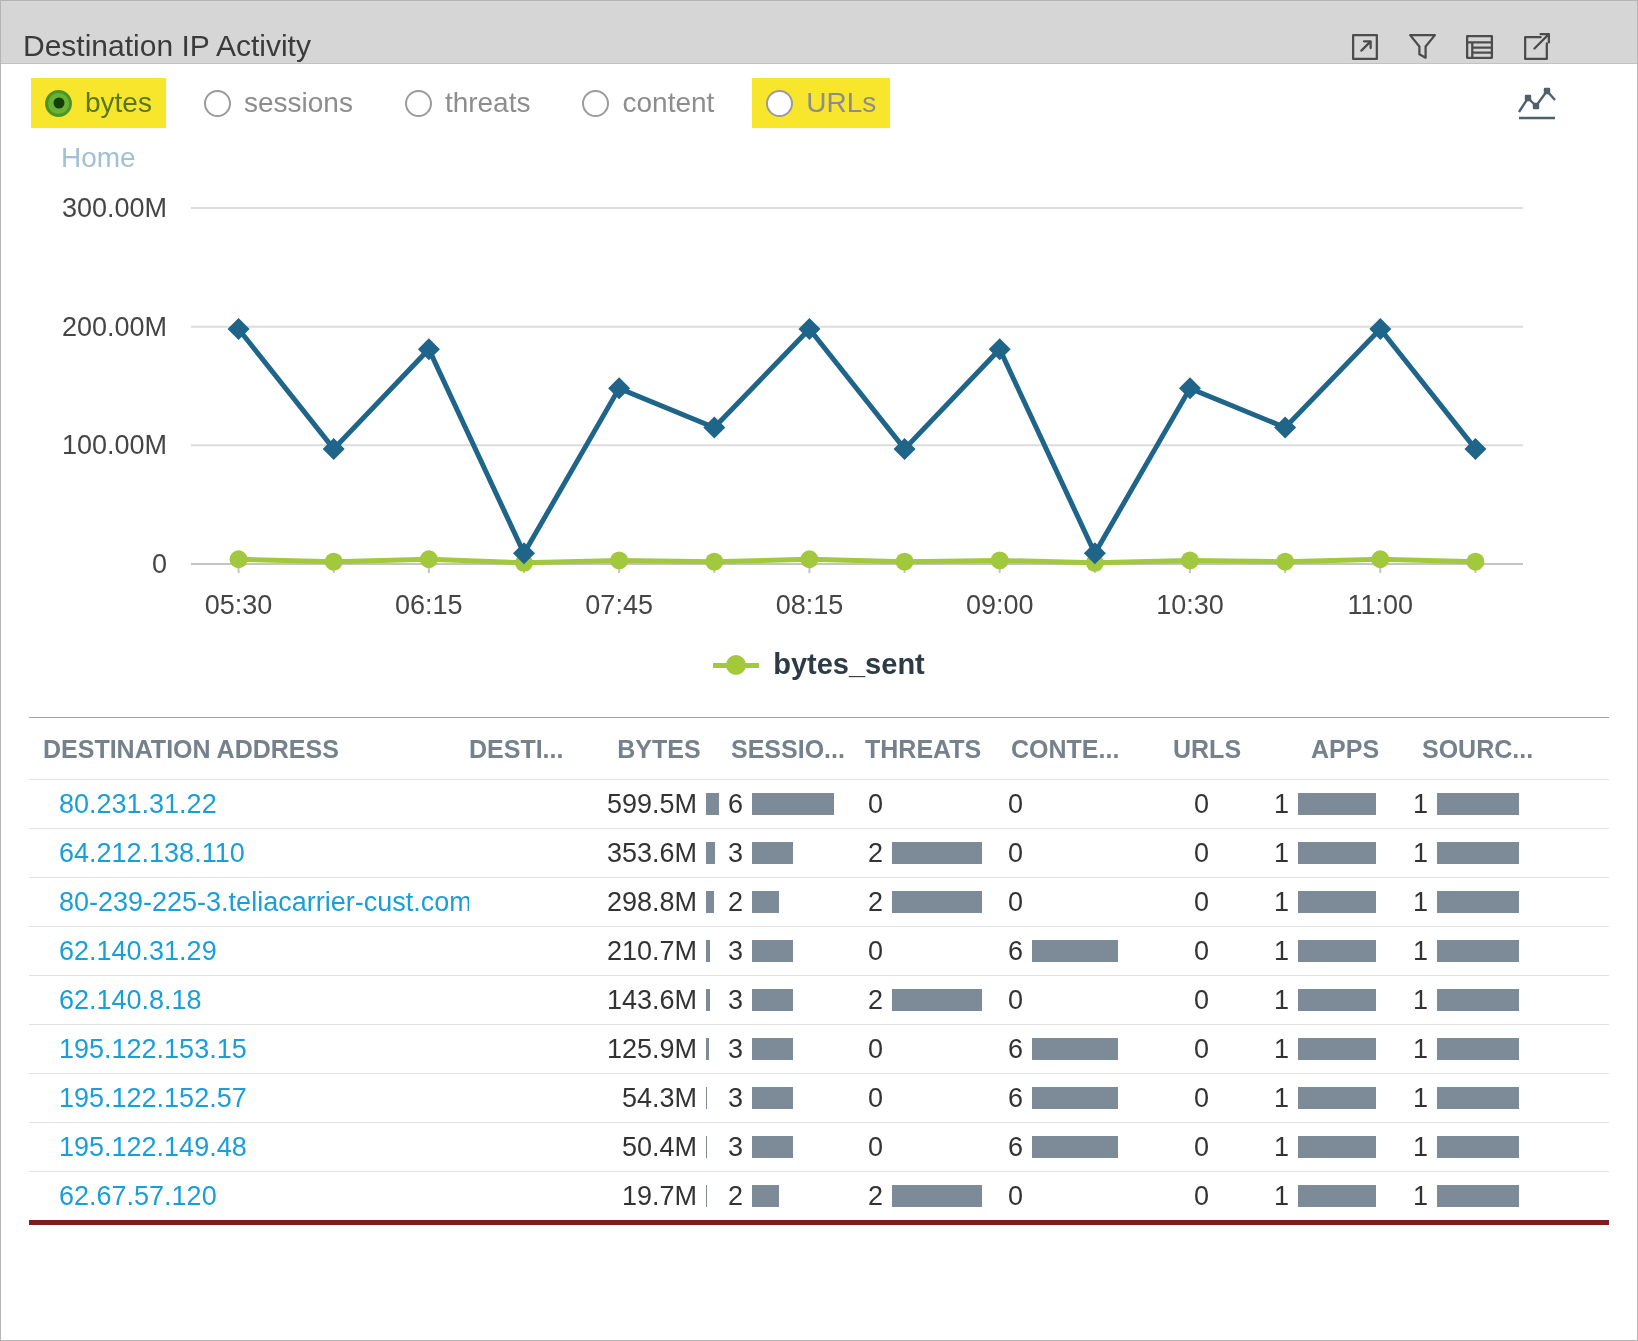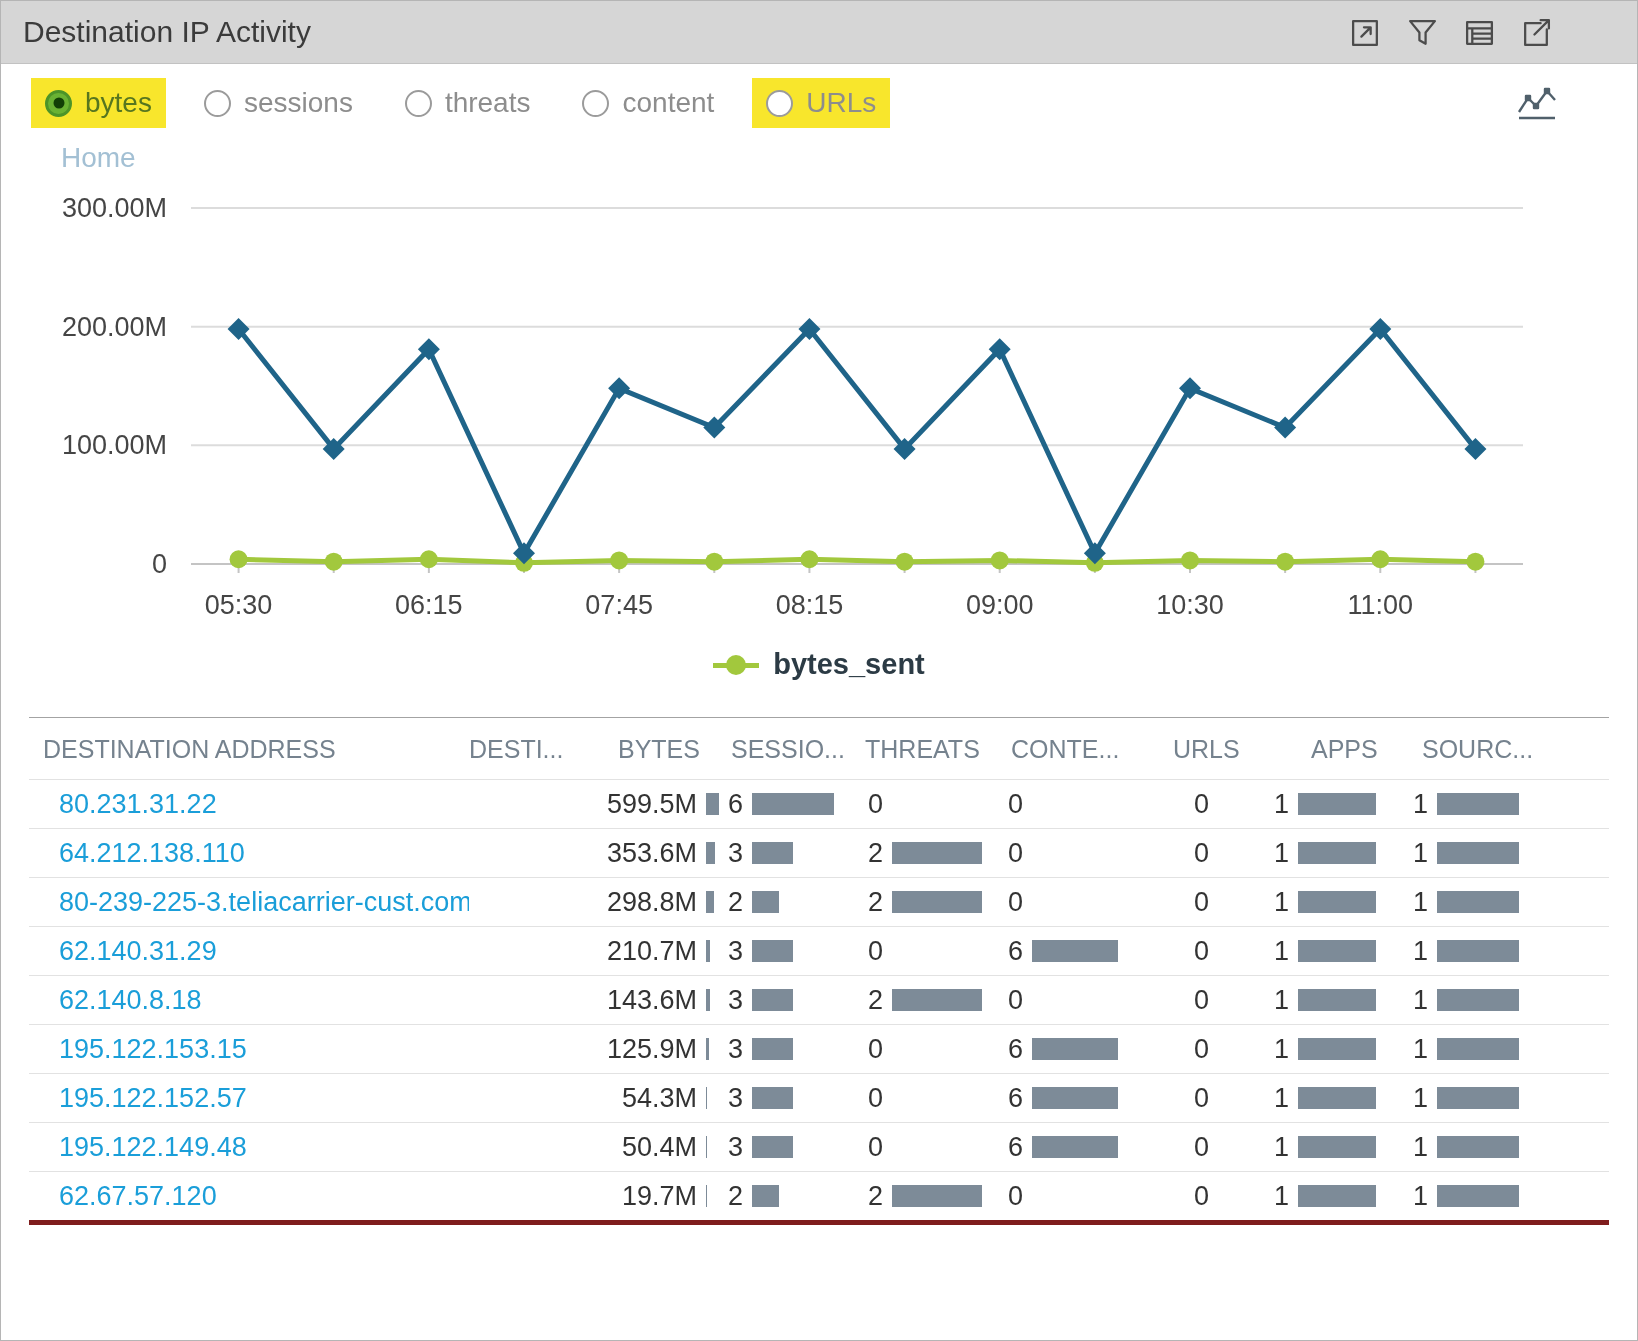--- a/index.html
+++ b/index.html
@@ -19,7 +19,7 @@
   .header {
     height: 63px; flex: 0 0 auto;
     background: #d6d6d6;
-    display: flex; align-items: center;
+    display: flex; align-items: flex-end;
     padding: 0 84px 0 22px;
     border-bottom: 1px solid #c2c2c2;
   }

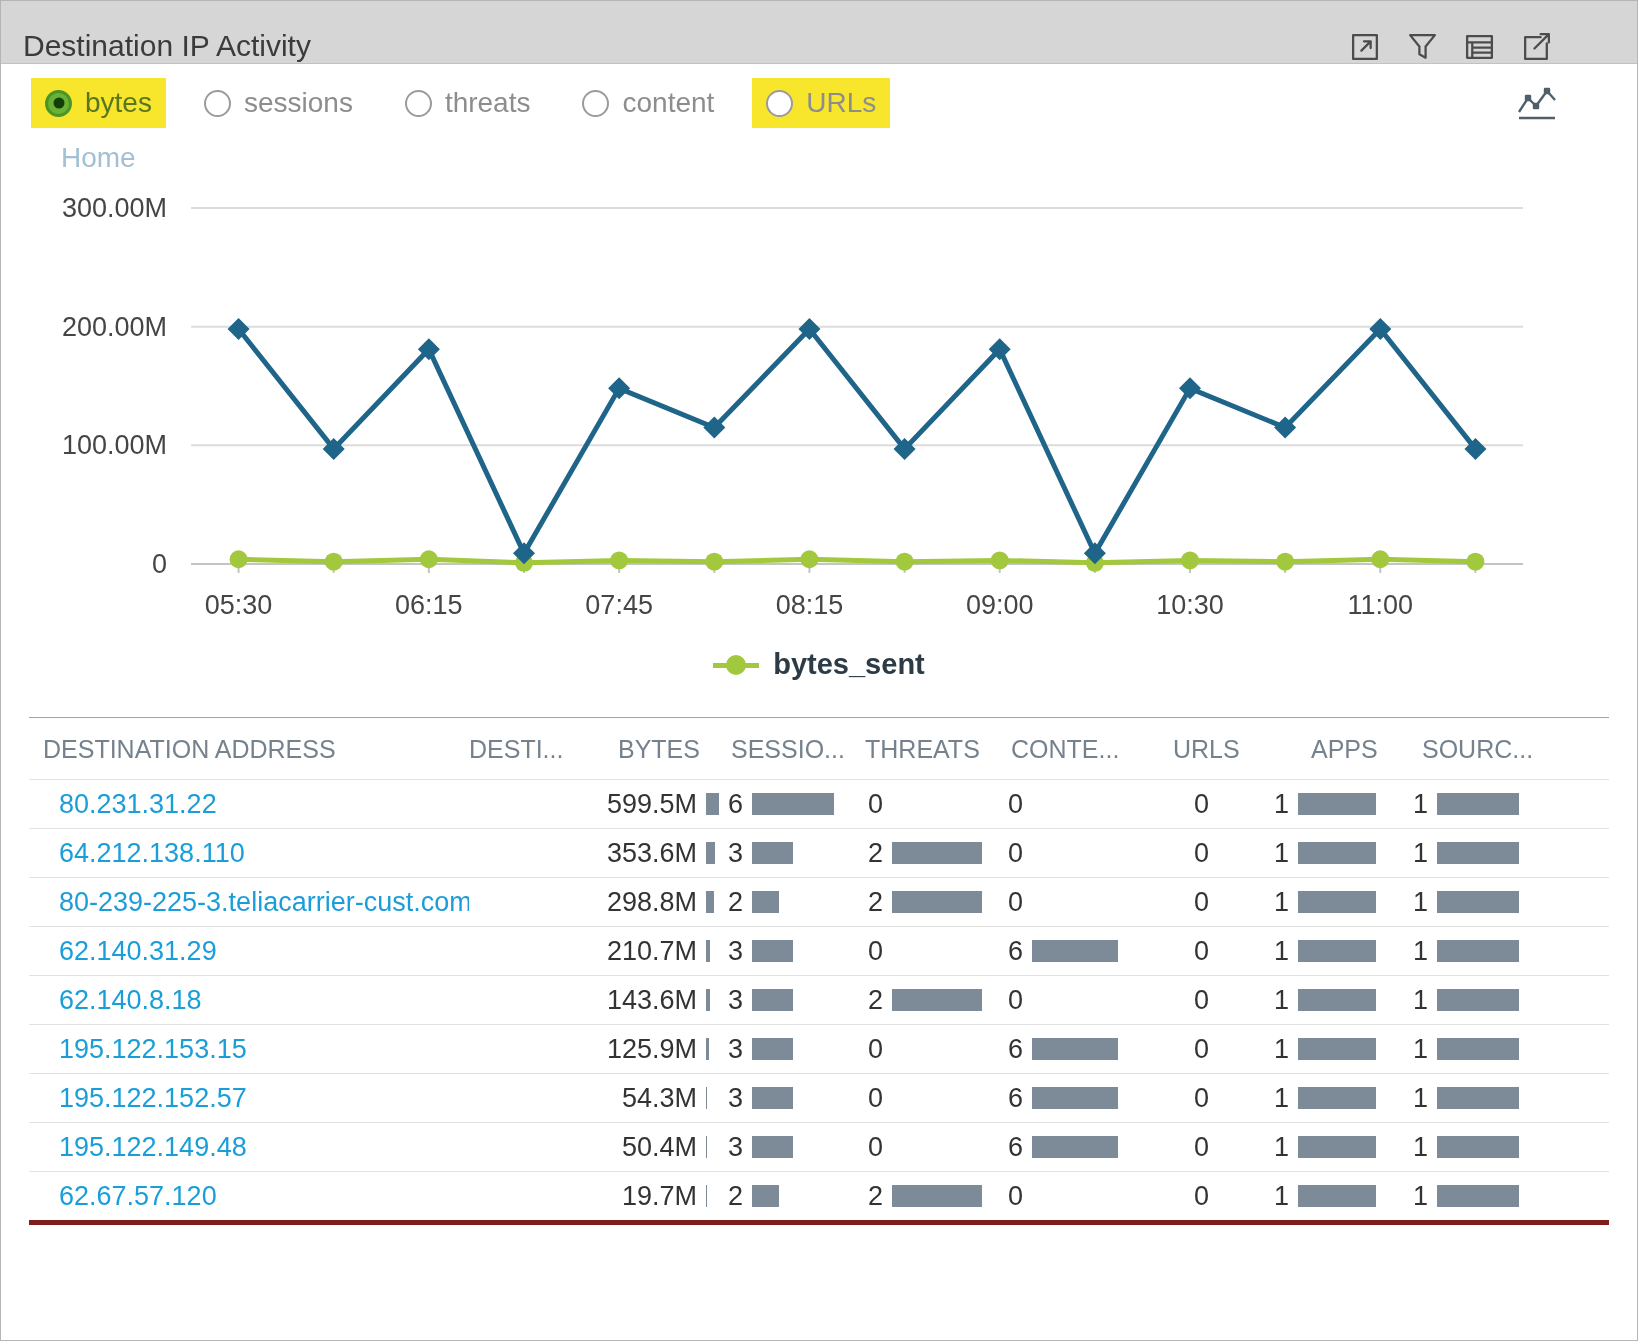--- a/index.html
+++ b/index.html
@@ -56,7 +56,7 @@
   .table-wrap { margin: 36px 28px 0 28px; }
   table { width: 100%; border-collapse: collapse; table-layout: fixed; }
   thead th {
-    font-size: 25px; font-weight: normal; color: #75828e;
+    font-size: 25px; font-weight: bold; color: #75828e;
     text-align: left; padding: 17px 0 15px 0;
     border-top: 1px solid #a3a3a3; cursor: pointer;
     white-space: nowrap; overflow: hidden;

